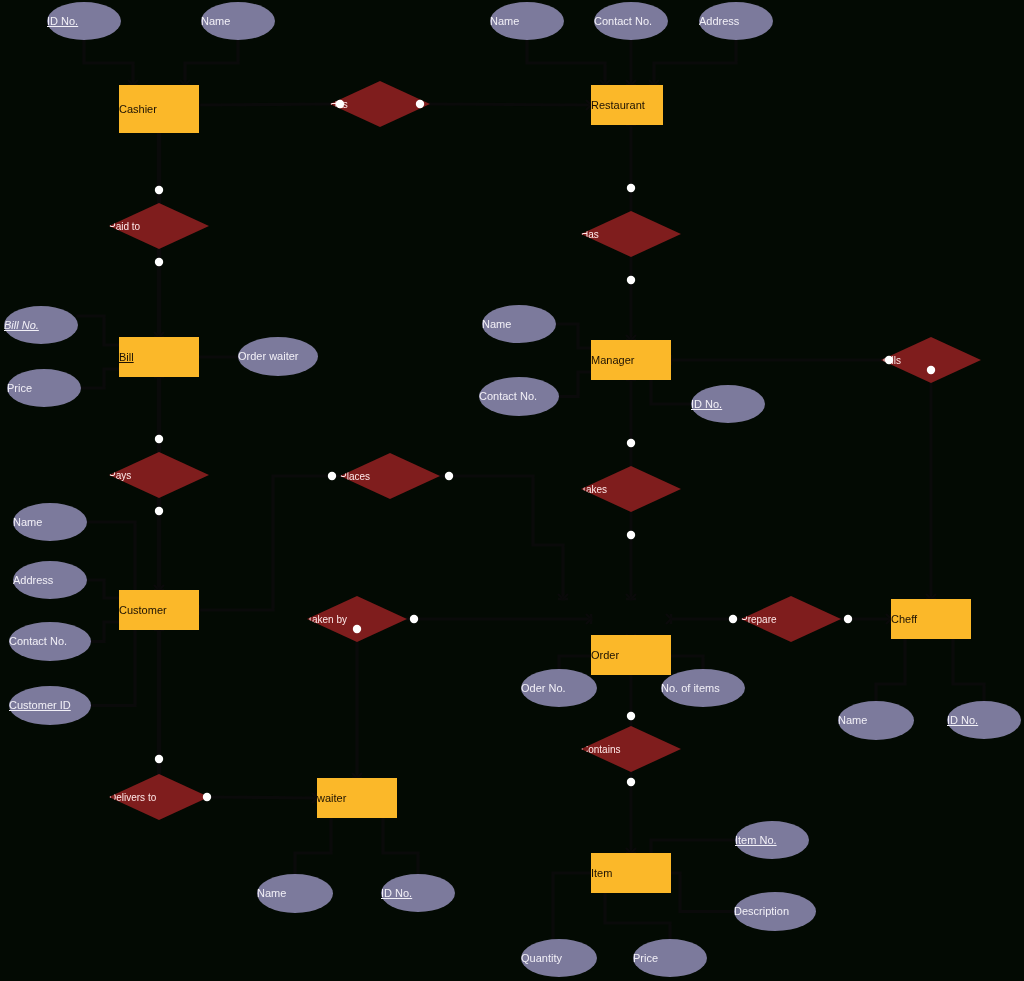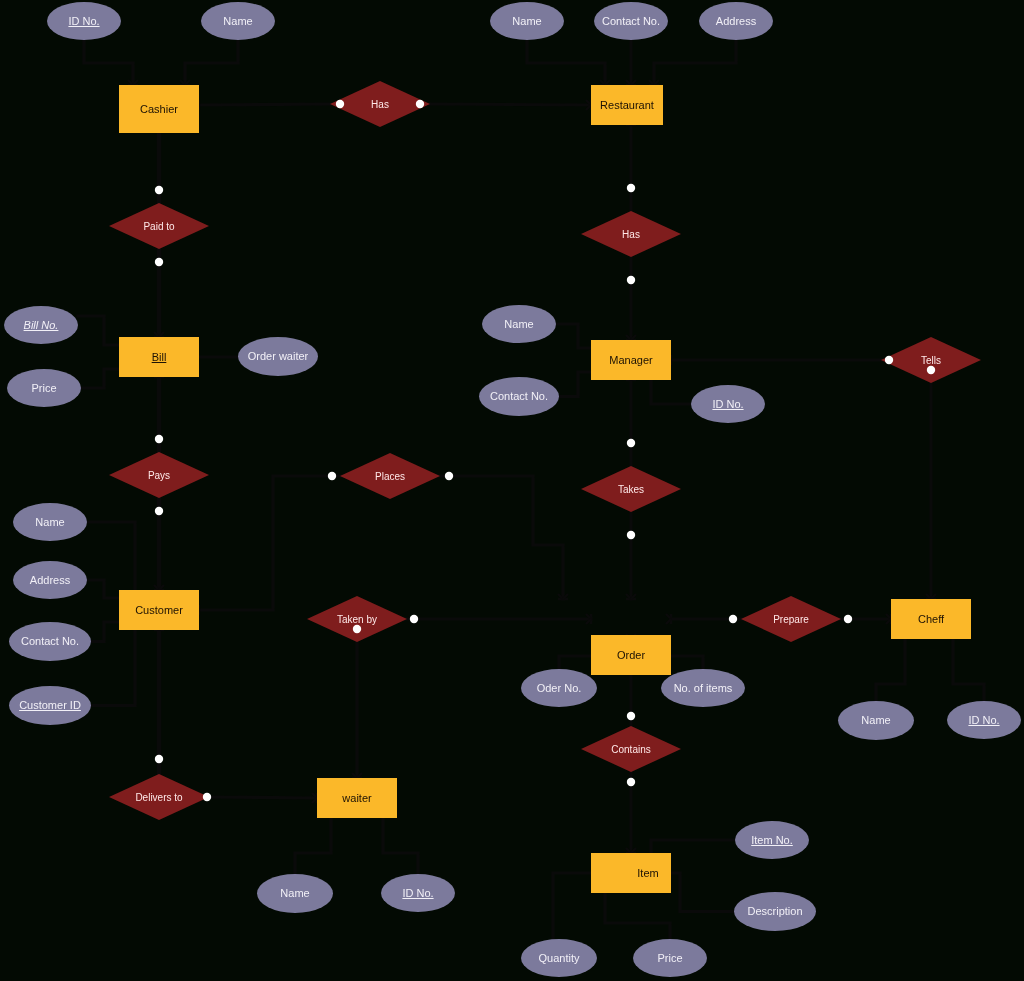--- a/index.html
+++ b/index.html
@@ -27,7 +27,7 @@
     position: absolute;
     display: flex;
     align-items: center;
-    justify-content: center;
+    justify-content: flex-start;
     box-sizing: border-box;
     text-align: center;
     line-height: 1.1;

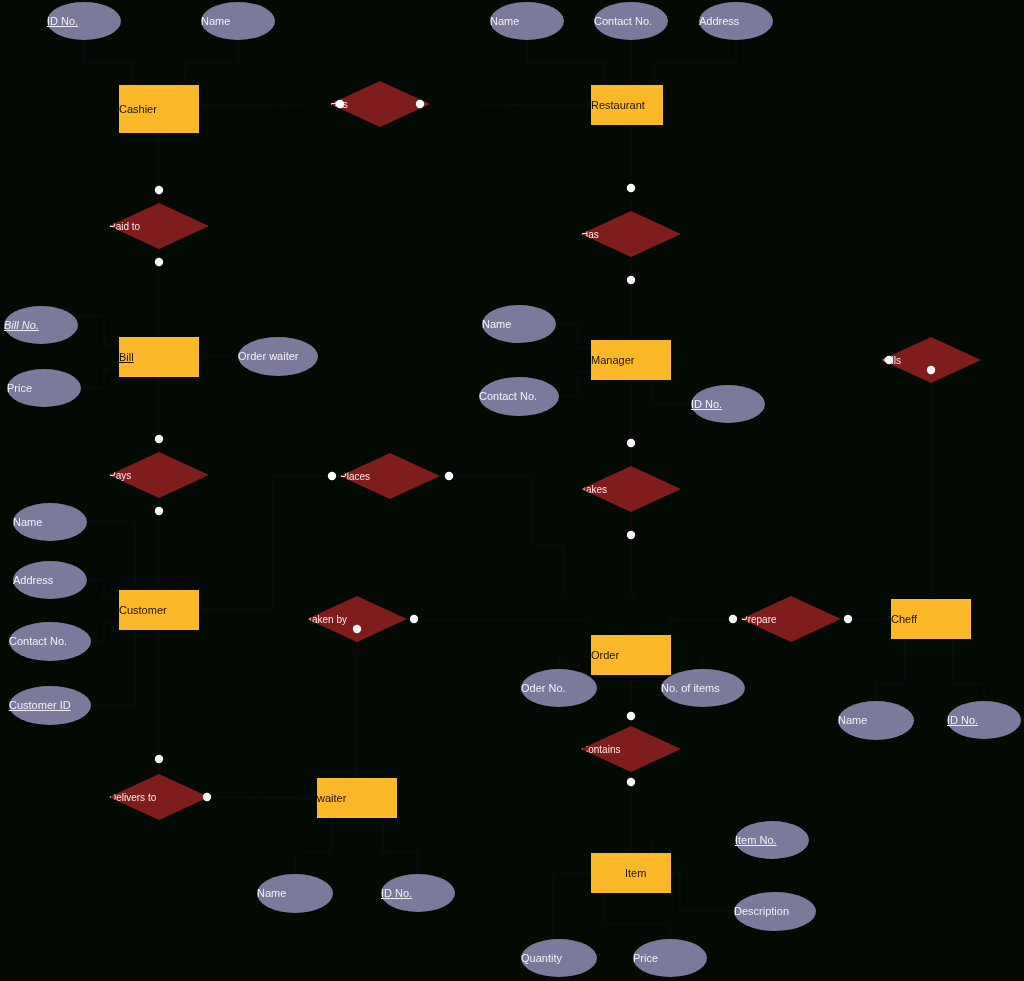--- a/index.html
+++ b/index.html
@@ -212,7 +212,7 @@
       <div class="node entity" style="left: 317px; top: 778px; width: 80px; height: 40px;">
         <span>waiter</span>
       </div>
-      <div class="node entity" style="left: 591px; top: 853px; width: 80px; height: 40px; padding-left: 34px;">
+      <div class="node entity" style="left: 591px; top: 853px; width: 80px; height: 40px;">
         <span>Item</span>
       </div>
       <div class="node relationship" style="left: 330px; top: 81px; width: 100px; height: 46px;">

